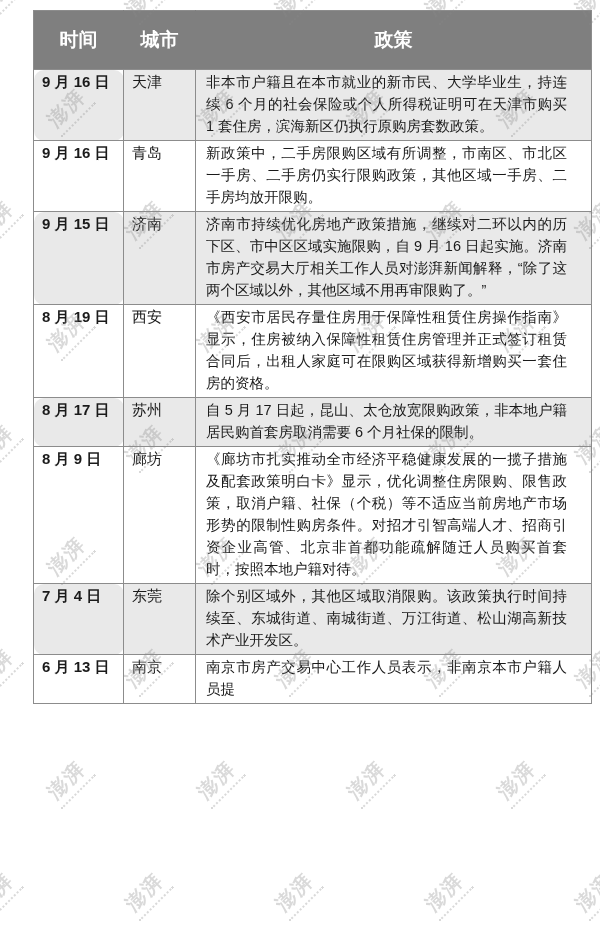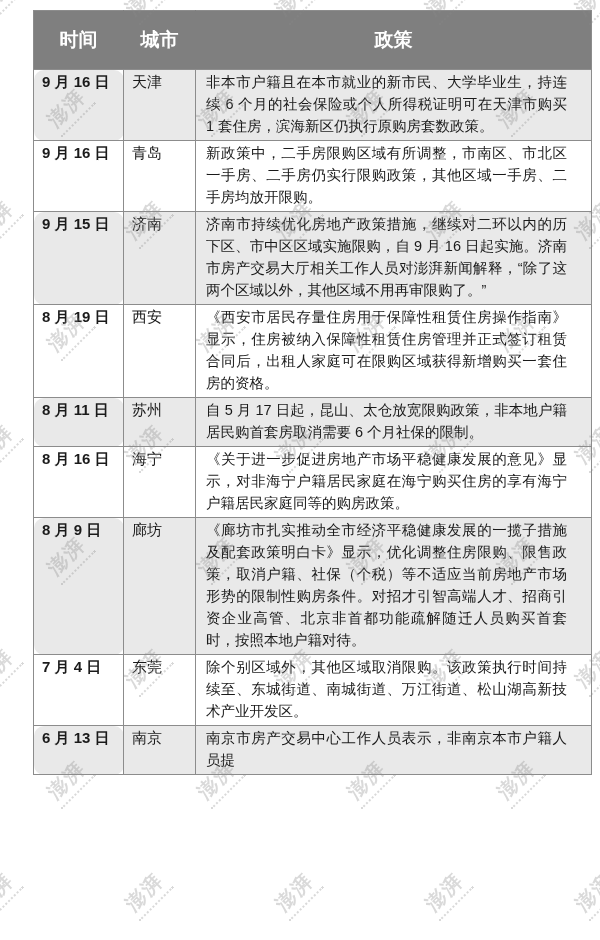--- a/index.html
+++ b/index.html
@@ -129,7 +129,7 @@
     <td class="policy">《西安市居民存量住房用于保障性租赁住房操作指南》显示，住房被纳入保障性租赁住房管理并正式签订租赁合同后，出租人家庭可在限购区域获得新增购买一套住房的资格。</td>
   </tr>
         <tr>
-    <td class="date">8 月 11 日</td>
+    <td class="date">8 月 17 日</td>
     <td class="city">苏州</td>
     <td class="policy">自 5 月 17 日起，昆山、太仓放宽限购政策，非本地户籍居民购首套房取消需要 6 个月社保的限制。</td>
   </tr>

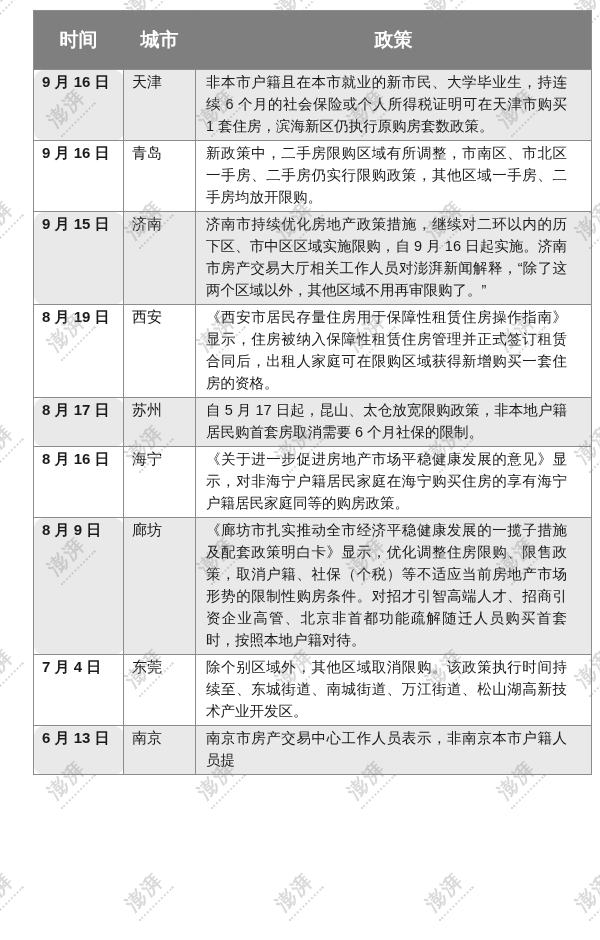--- a/index.html
+++ b/index.html
@@ -134,11 +134,6 @@
     <td class="policy">自 5 月 17 日起，昆山、太仓放宽限购政策，非本地户籍居民购首套房取消需要 6 个月社保的限制。</td>
   </tr>
         <tr>
-    <td class="date">8 月 16 日</td>
-    <td class="city">海宁</td>
-    <td class="policy">《关于进一步促进房地产市场平稳健康发展的意见》显示，对非海宁户籍居民家庭在海宁购买住房的享有海宁户籍居民家庭同等的购房政策。</td>
-  </tr>
-        <tr>
     <td class="date">8 月 9 日</td>
     <td class="city">廊坊</td>
     <td class="policy">《廊坊市扎实推动全市经济平稳健康发展的一揽子措施及配套政策明白卡》显示，优化调整住房限购、限售政策，取消户籍、社保（个税）等不适应当前房地产市场形势的限制性购房条件。对招才引智高端人才、招商引资企业高管、北京非首都功能疏解随迁人员购买首套时，按照本地户籍对待。</td>

